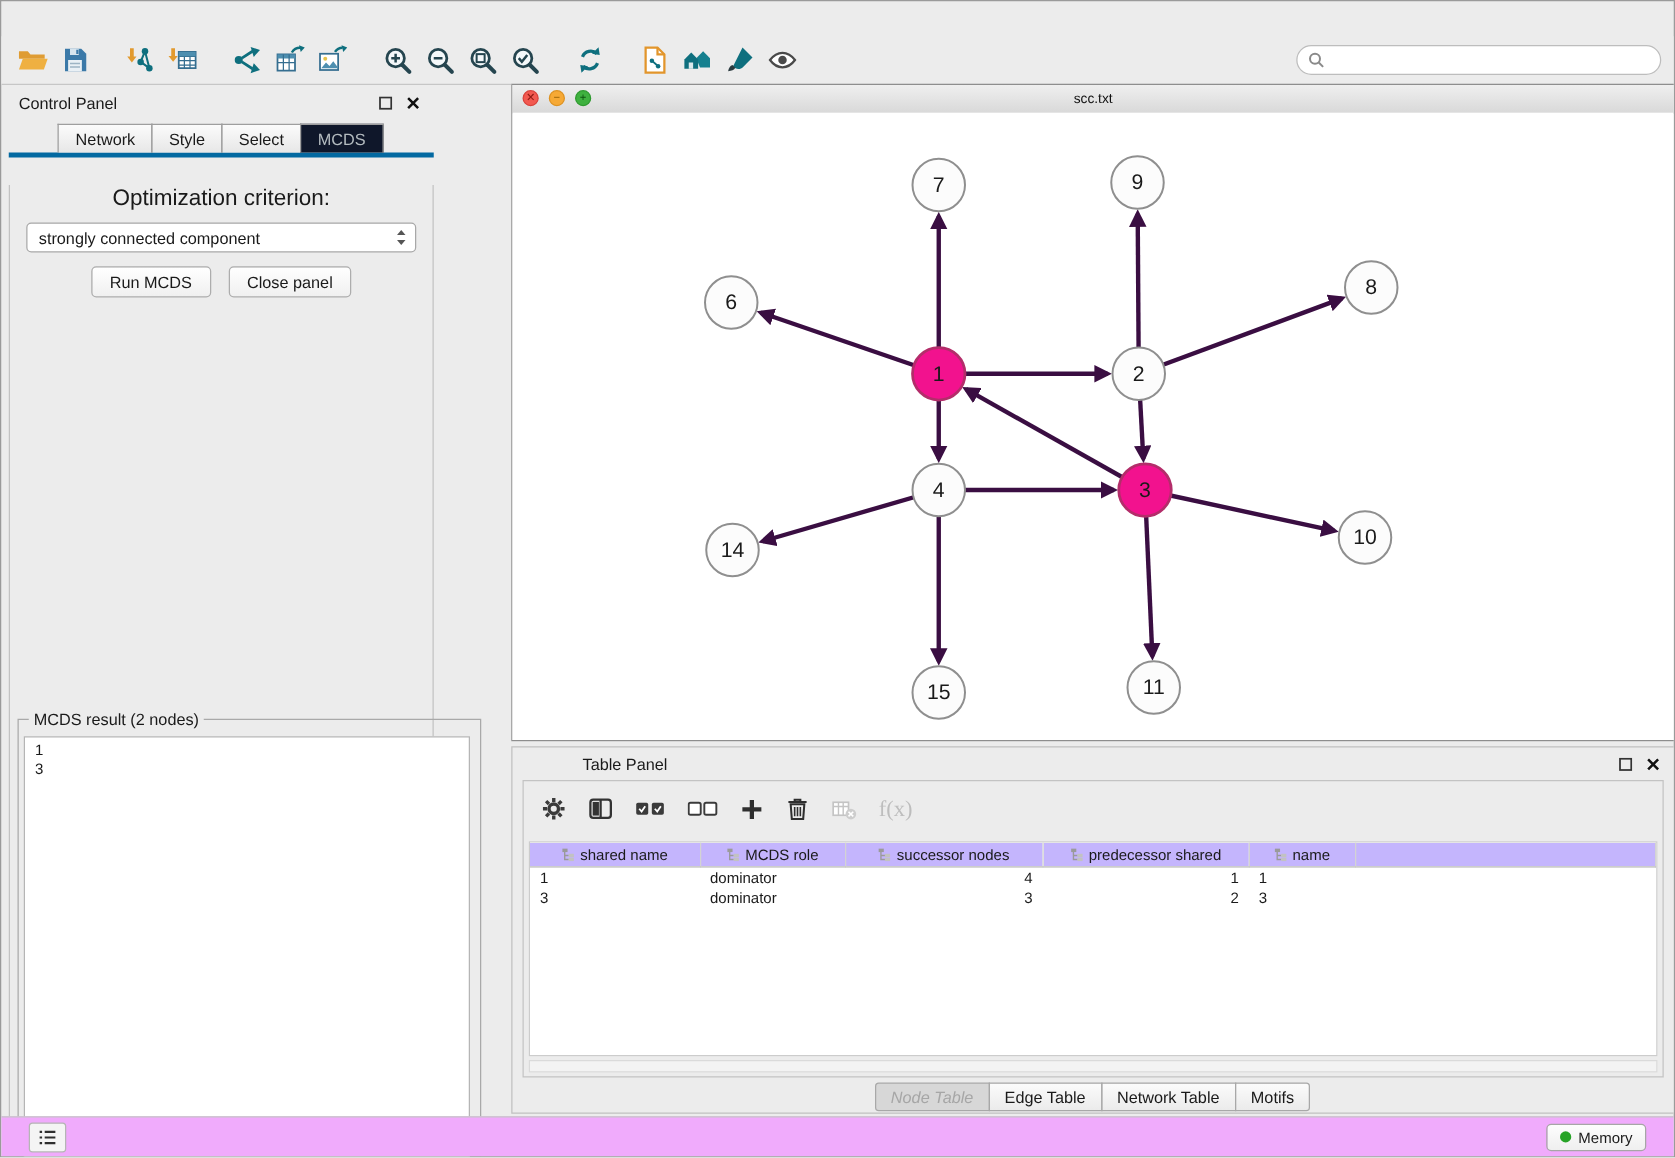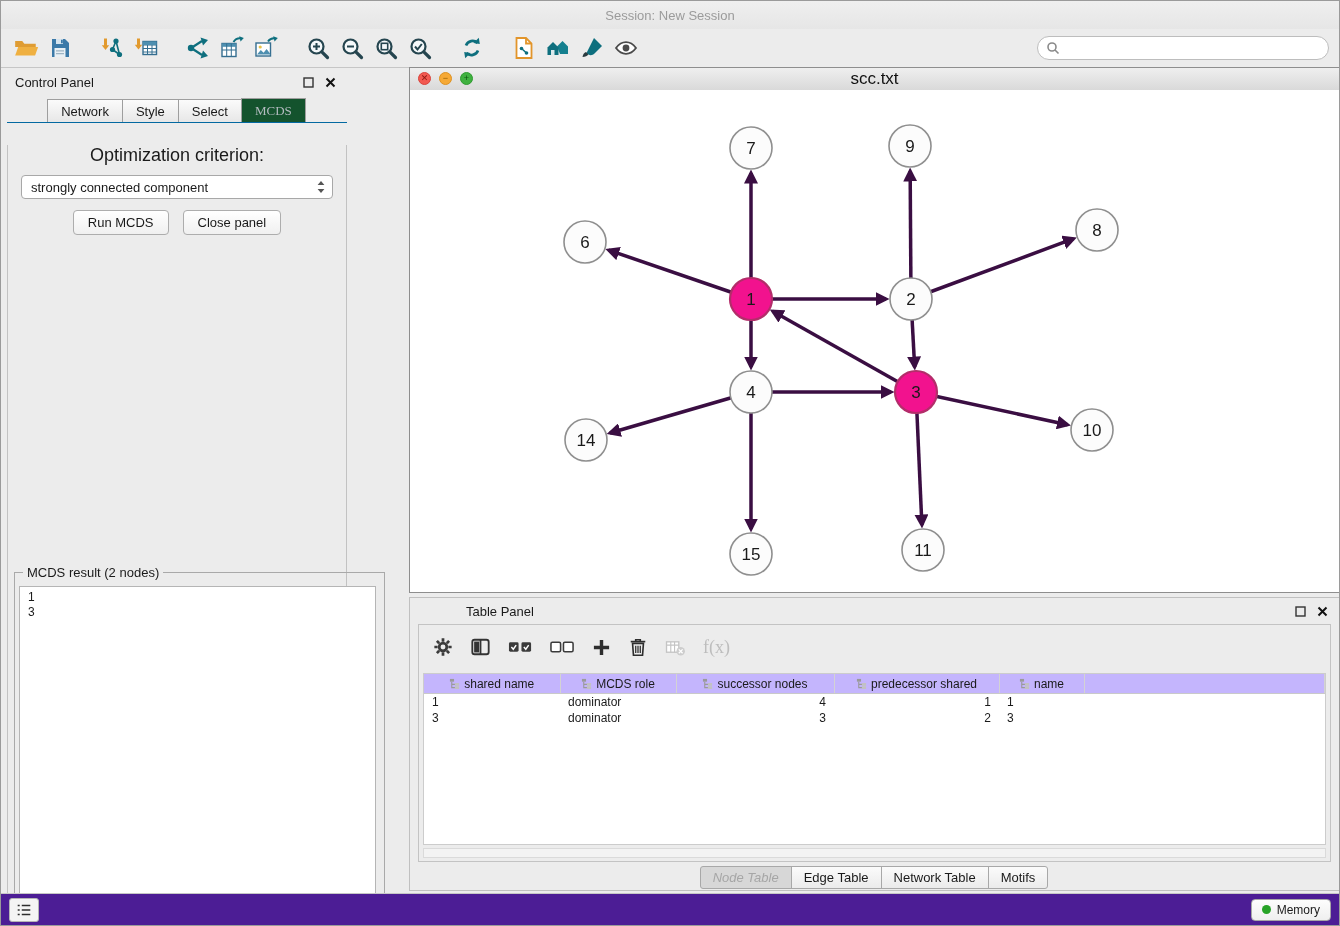--- a/index.html
+++ b/index.html
@@ -93,9 +93,6 @@
 
 <div id="window">
 
-  <div id="titlebar">
-    <span class="wtitle">Session: New Session</span>
-  </div>
 
   <div id="toolbar">
     <div class="tbtn" style="margin-left:8px">

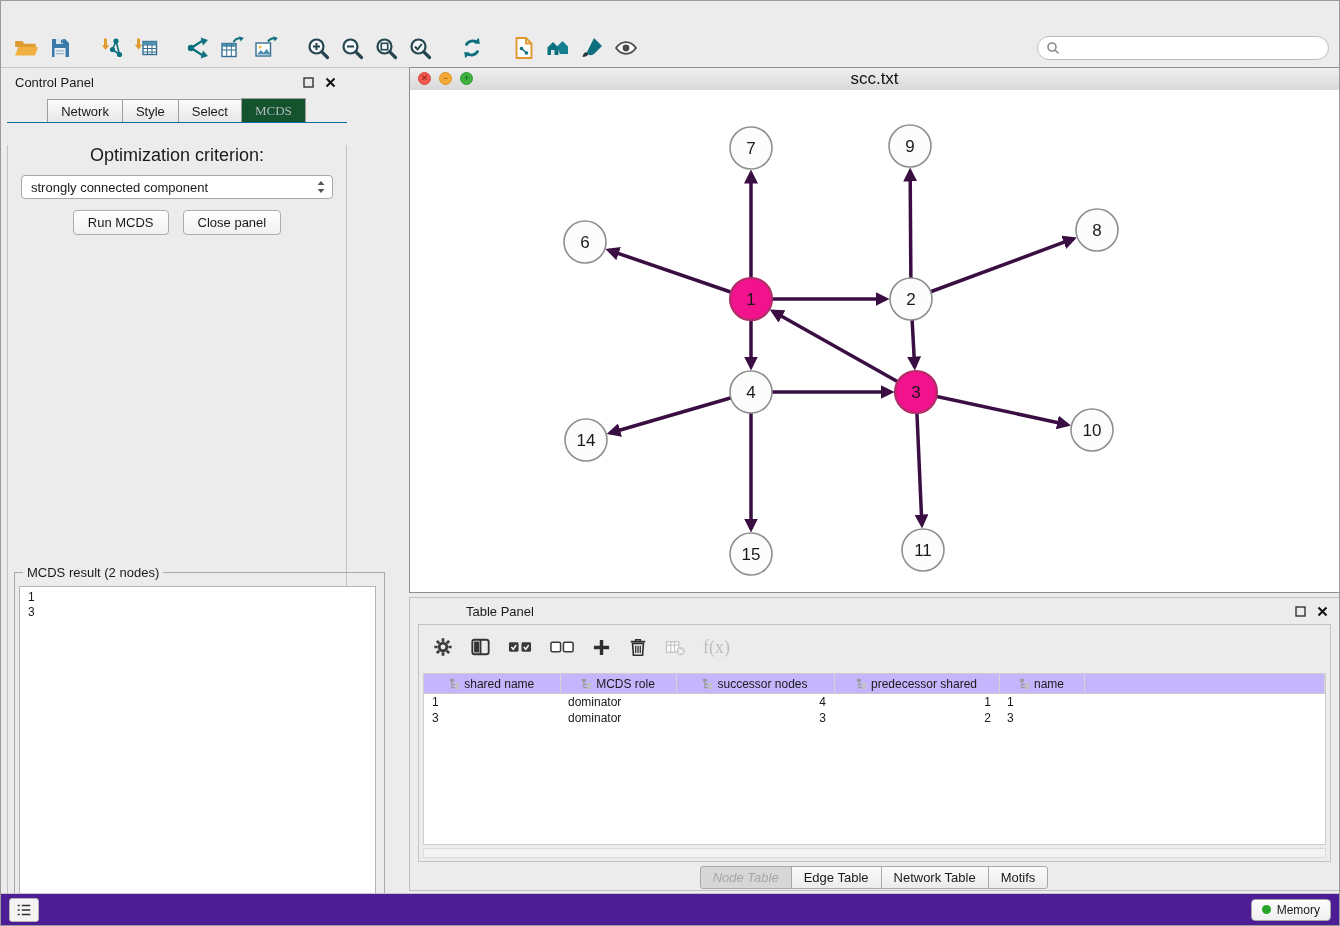--- a/index.html
+++ b/index.html
@@ -47,7 +47,7 @@
     border:1px solid #8E8E8E;box-sizing:border-box;}
   .nw-titlebar{height:22px;background:linear-gradient(#EFEFEF,#D9D9D9);border-bottom:1px solid #A9A9A9;
     position:relative;display:flex;align-items:center;justify-content:center;}
-  .nw-titlebar .nwtitle{font-size:17px;color:#111;}
+  .nw-titlebar .nwtitle{font-size:11px;color:#111;}
   .tlights{position:absolute;left:8px;top:4px;display:flex;gap:8px;}
   .tlight{width:13px;height:13px;border-radius:50%;display:flex;align-items:center;justify-content:center;
     font-size:9px;line-height:13px;box-sizing:border-box;}

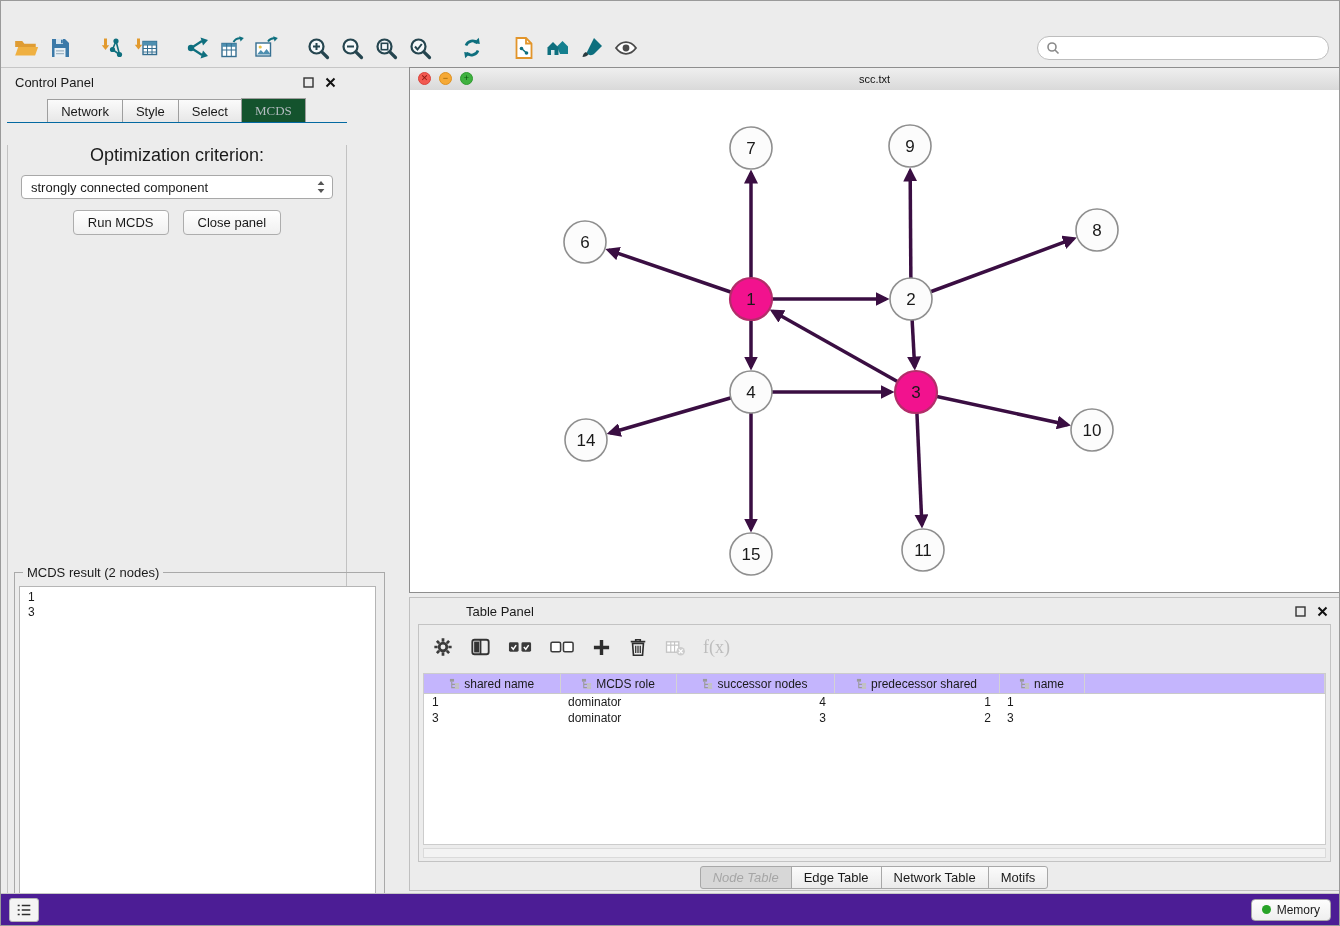--- a/index.html
+++ b/index.html
@@ -25,7 +25,7 @@
   .panel-head .ptitle{font-size:13px;color:#1a1a1a;}
   .panel-head .spacer{flex:1;}
   .winbtn{width:18px;height:16px;display:flex;align-items:center;justify-content:center;margin-left:4px;}
-  .tabstrip{height:27px;display:flex;justify-content:center;align-items:flex-end;border-bottom:1px solid #0369a1;}
+  .tabstrip{height:27px;display:flex;justify-content:center;align-items:flex-end;border-bottom:4px solid #0369a1;}
   .ctab{border:1px solid #9E9E9E;border-bottom:none;padding:4px 13px 3px;font-size:13px;
     background:linear-gradient(#FBFBFB,#E7E7E7);margin-left:-1px;}
   .ctab.active{background:#14532d;color:#B3BBBF;font-family:Liberation Serif, serif;}

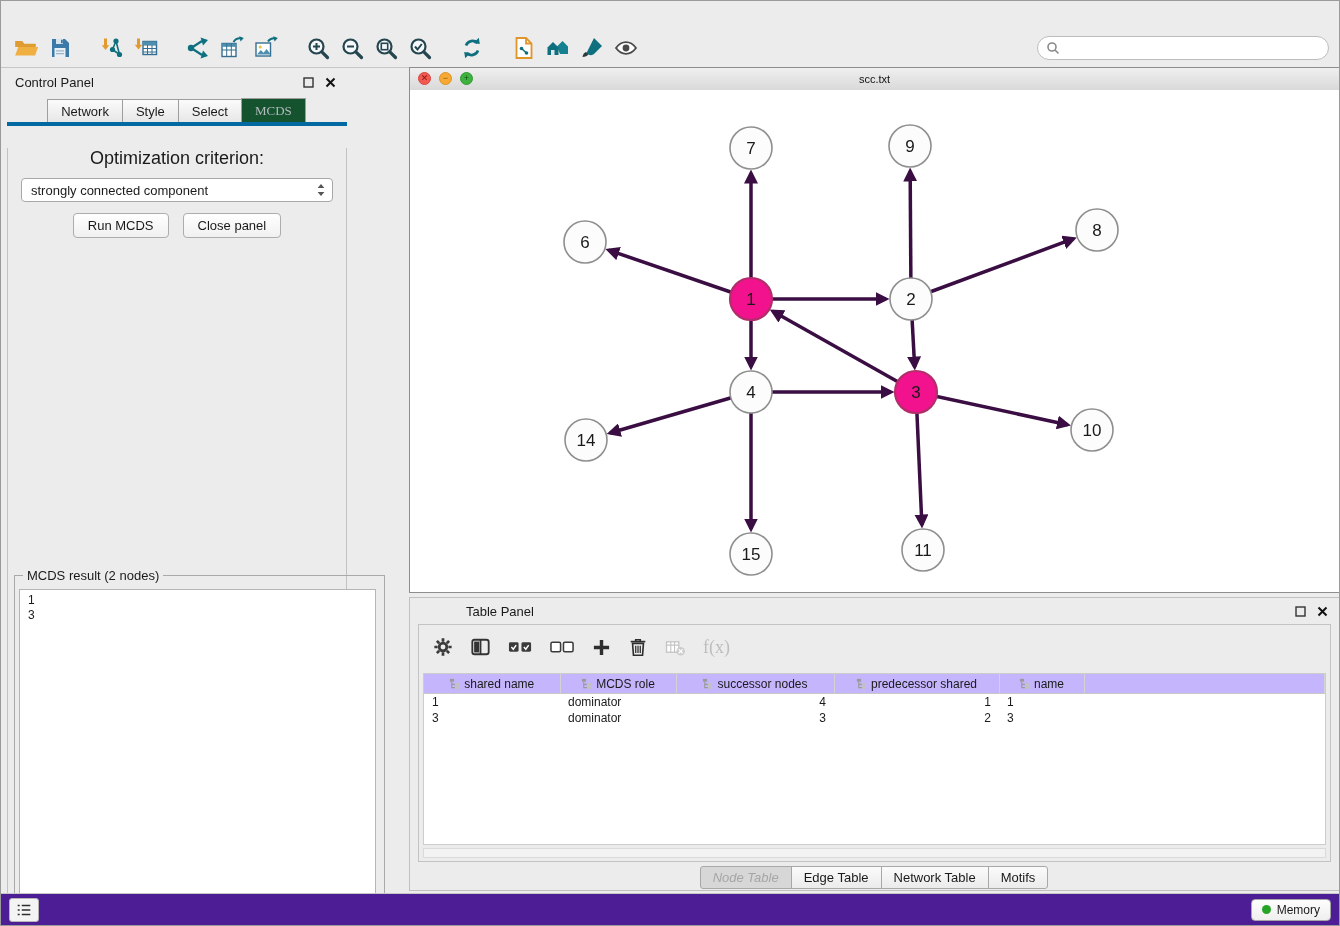--- a/index.html
+++ b/index.html
@@ -28,7 +28,7 @@
   .tabstrip{height:27px;display:flex;justify-content:center;align-items:flex-end;border-bottom:4px solid #0369a1;}
   .ctab{border:1px solid #9E9E9E;border-bottom:none;padding:4px 13px 3px;font-size:13px;
     background:linear-gradient(#FBFBFB,#E7E7E7);margin-left:-1px;}
-  .ctab.active{background:#14532d;color:#B3BBBF;font-family:Liberation Serif, serif;}
+  .ctab.active{background:#0f172a;color:#B3BBBF;}
   .cp-content{position:relative;height:calc(100% - 53px);border:1px solid #C2C2C2;border-top:none;box-sizing:border-box;}
   .opt-label{text-align:center;margin-top:22px;font-size:18px;}
   .dropdown{margin:9px auto 0;width:312px;height:24px;background:#fff;border:1px solid #A8A8A8;border-radius:4px;

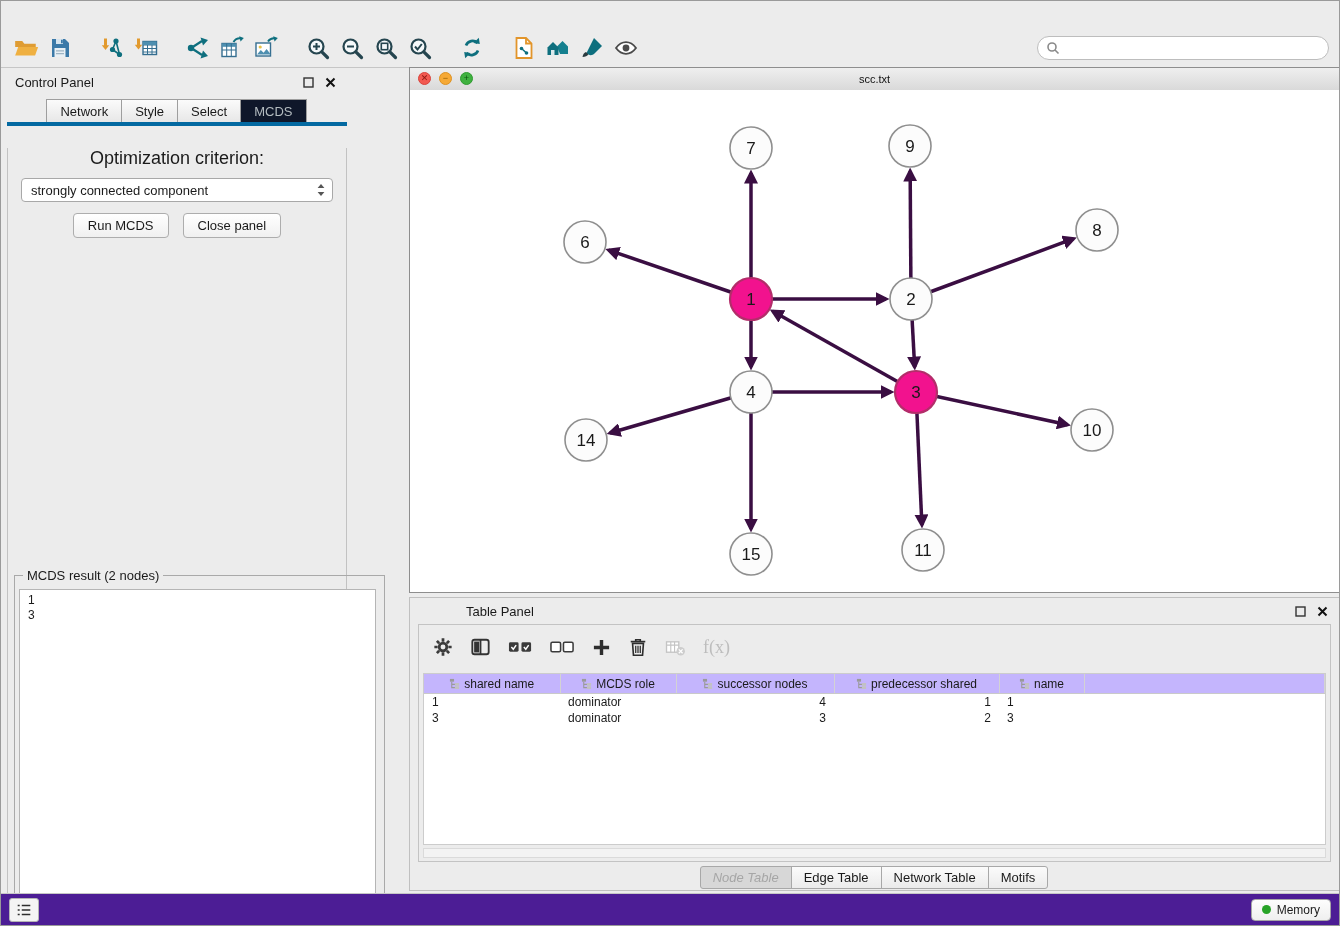--- a/index.html
+++ b/index.html
@@ -80,8 +80,8 @@
   .btab:last-child{border-radius:0 3px 3px 0;}
   .btab.active{background:#D7D7D7;color:#A6A6A6;font-style:italic;}
   
-  #status-bar{position:absolute;left:0;right:0;bottom:0;height:32px;background:#4c1d95;border-top:1px solid #C6C6C6;
-    display:flex;align-items:center;padding:0 8px;box-sizing:border-box;}
+  #status-bar{position:absolute;left:0;right:0;bottom:0;height:32px;background:#f0abfc;border-top:1px solid #C6C6C6;
+    display:flex;align-items:center;padding:0 22px;box-sizing:border-box;}
   .sq-btn{width:28px;height:22px;border:1px solid #B5B5B5;border-radius:3px;background:#F4F4F4;
     display:flex;align-items:center;justify-content:center;}
   .memory-btn{margin-left:auto;display:flex;align-items:center;gap:6px;border:1px solid #A6A6A6;border-radius:4px;

